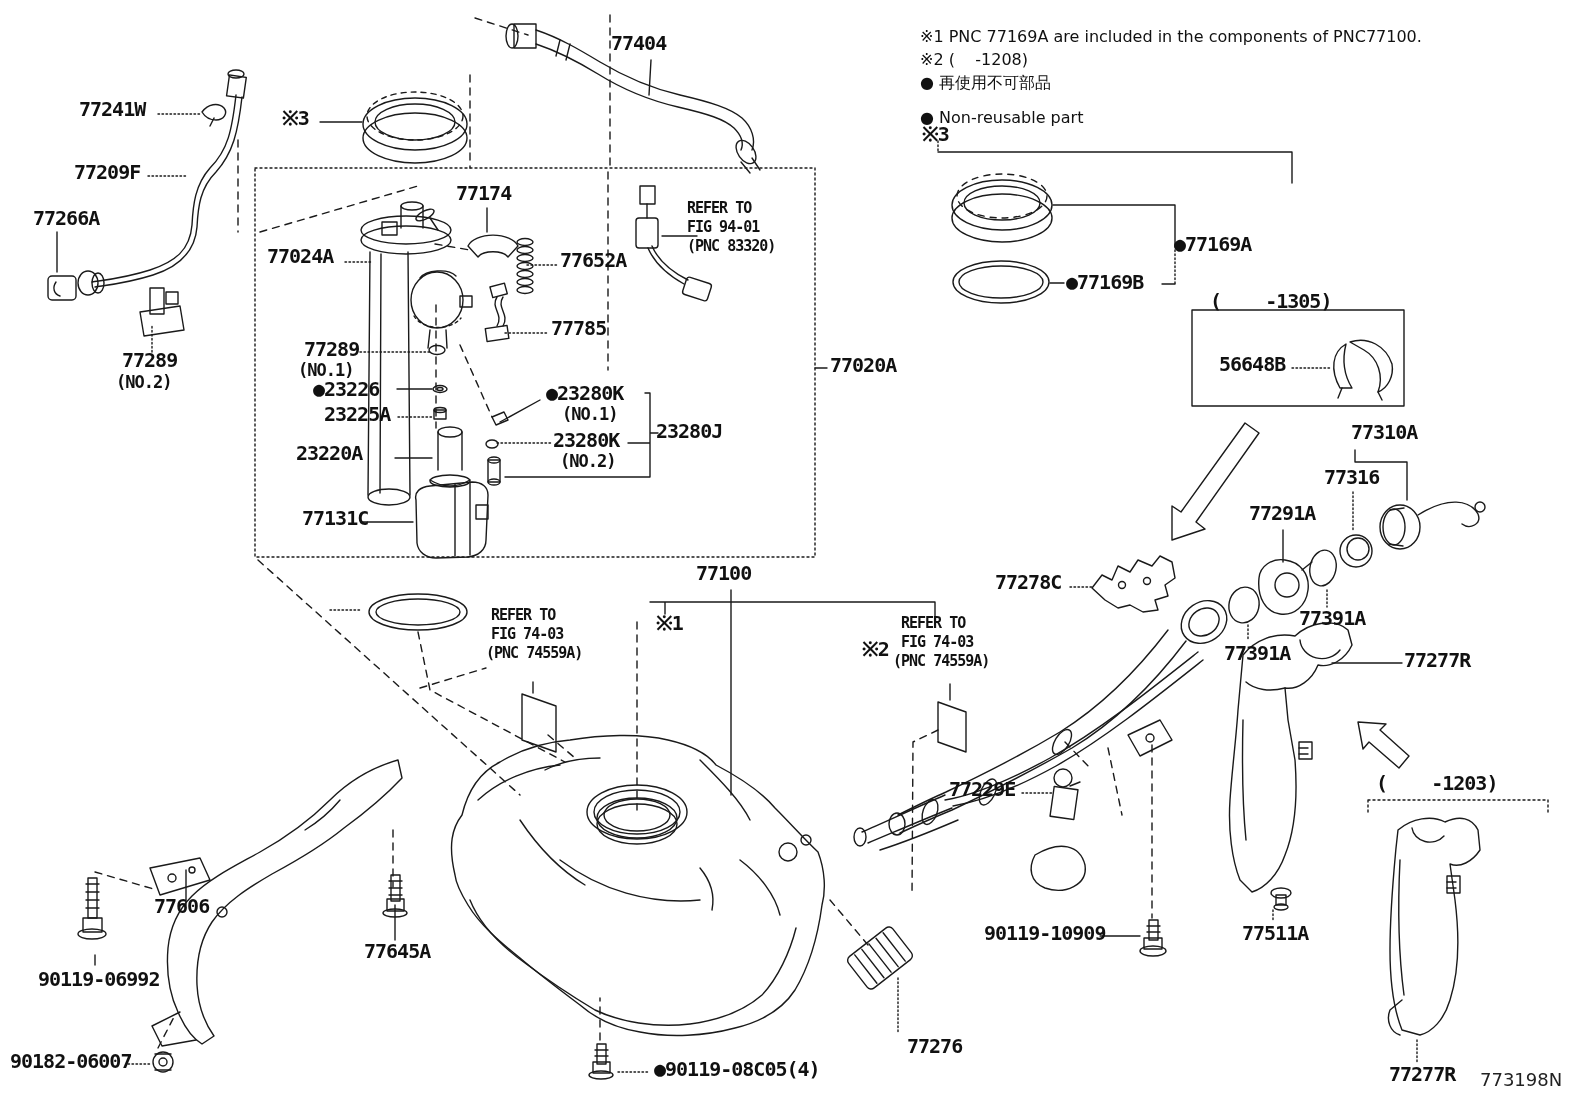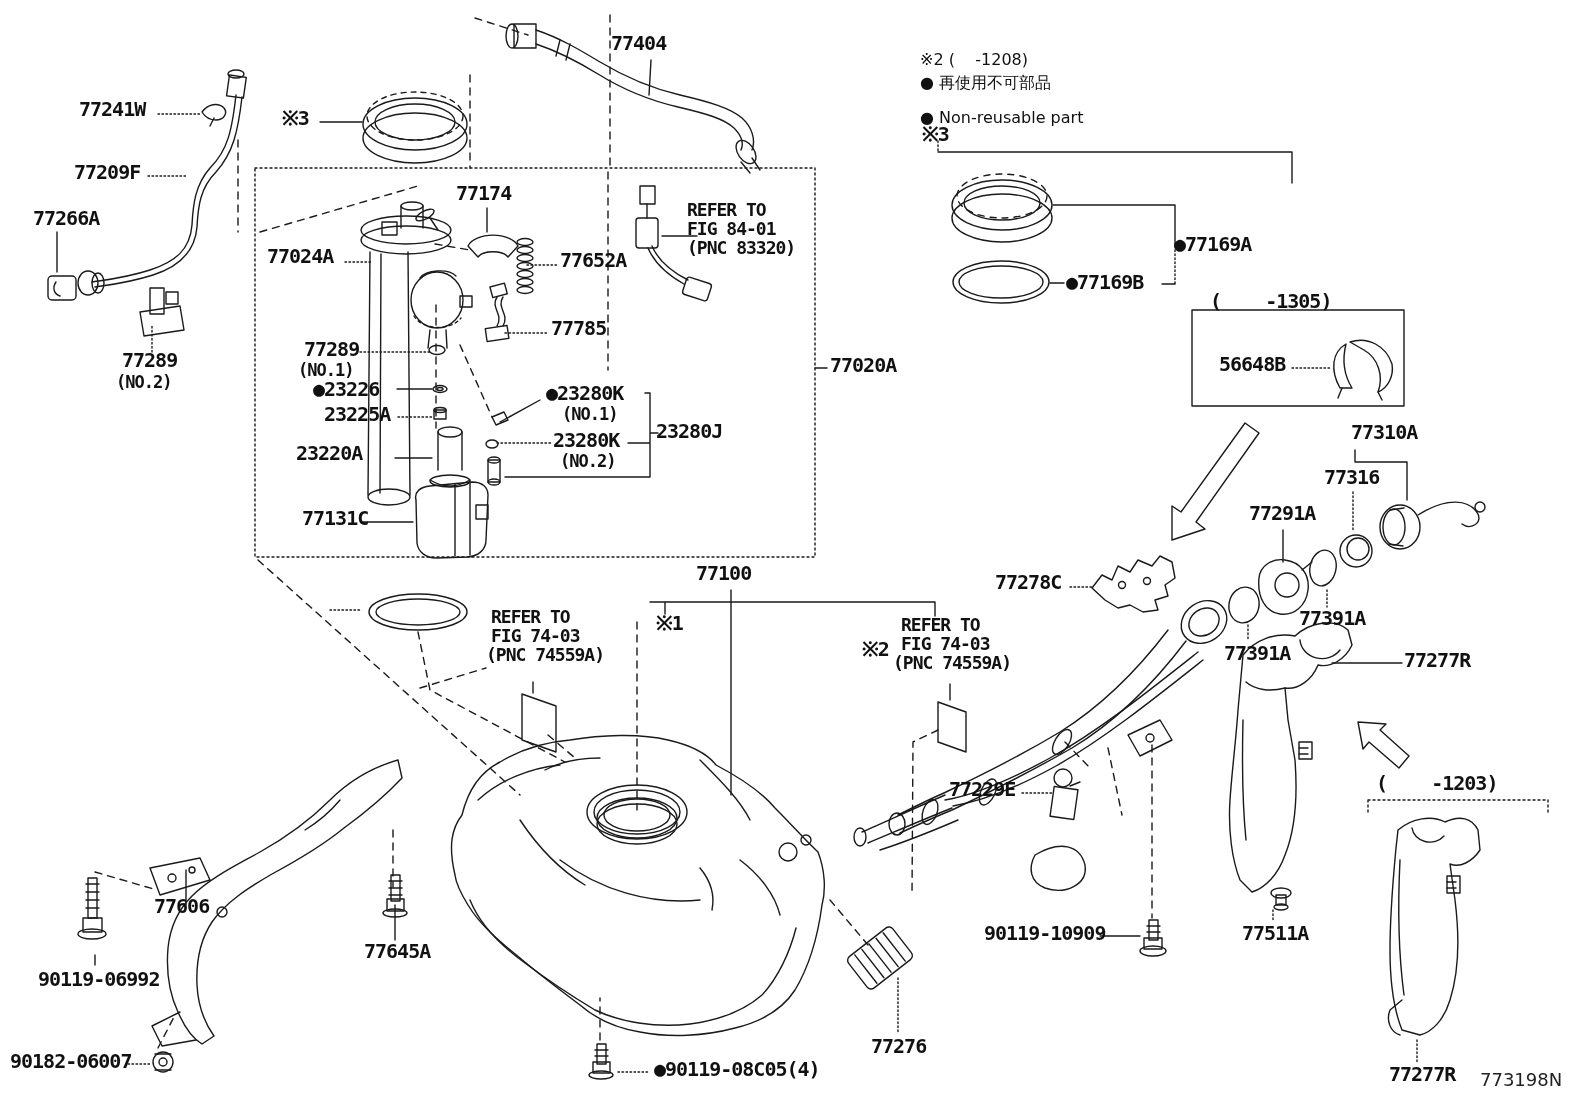--- a/index.html
+++ b/index.html
@@ -372,6 +372,7 @@
   </g>
 </svg>
 
+  <div class="lbl note" style="left:920px;top:27px">※1 PNC 77169A are included in the components of PNC77100.</div>
   <div class="lbl note" style="left:920px;top:50px">※2 (    -1208)</div>
   <div class="lbl note" style="left:920px;top:73px">● 再使用不可部品</div>
   <div class="lbl note" style="left:920px;top:108px">● Non-reusable part</div>

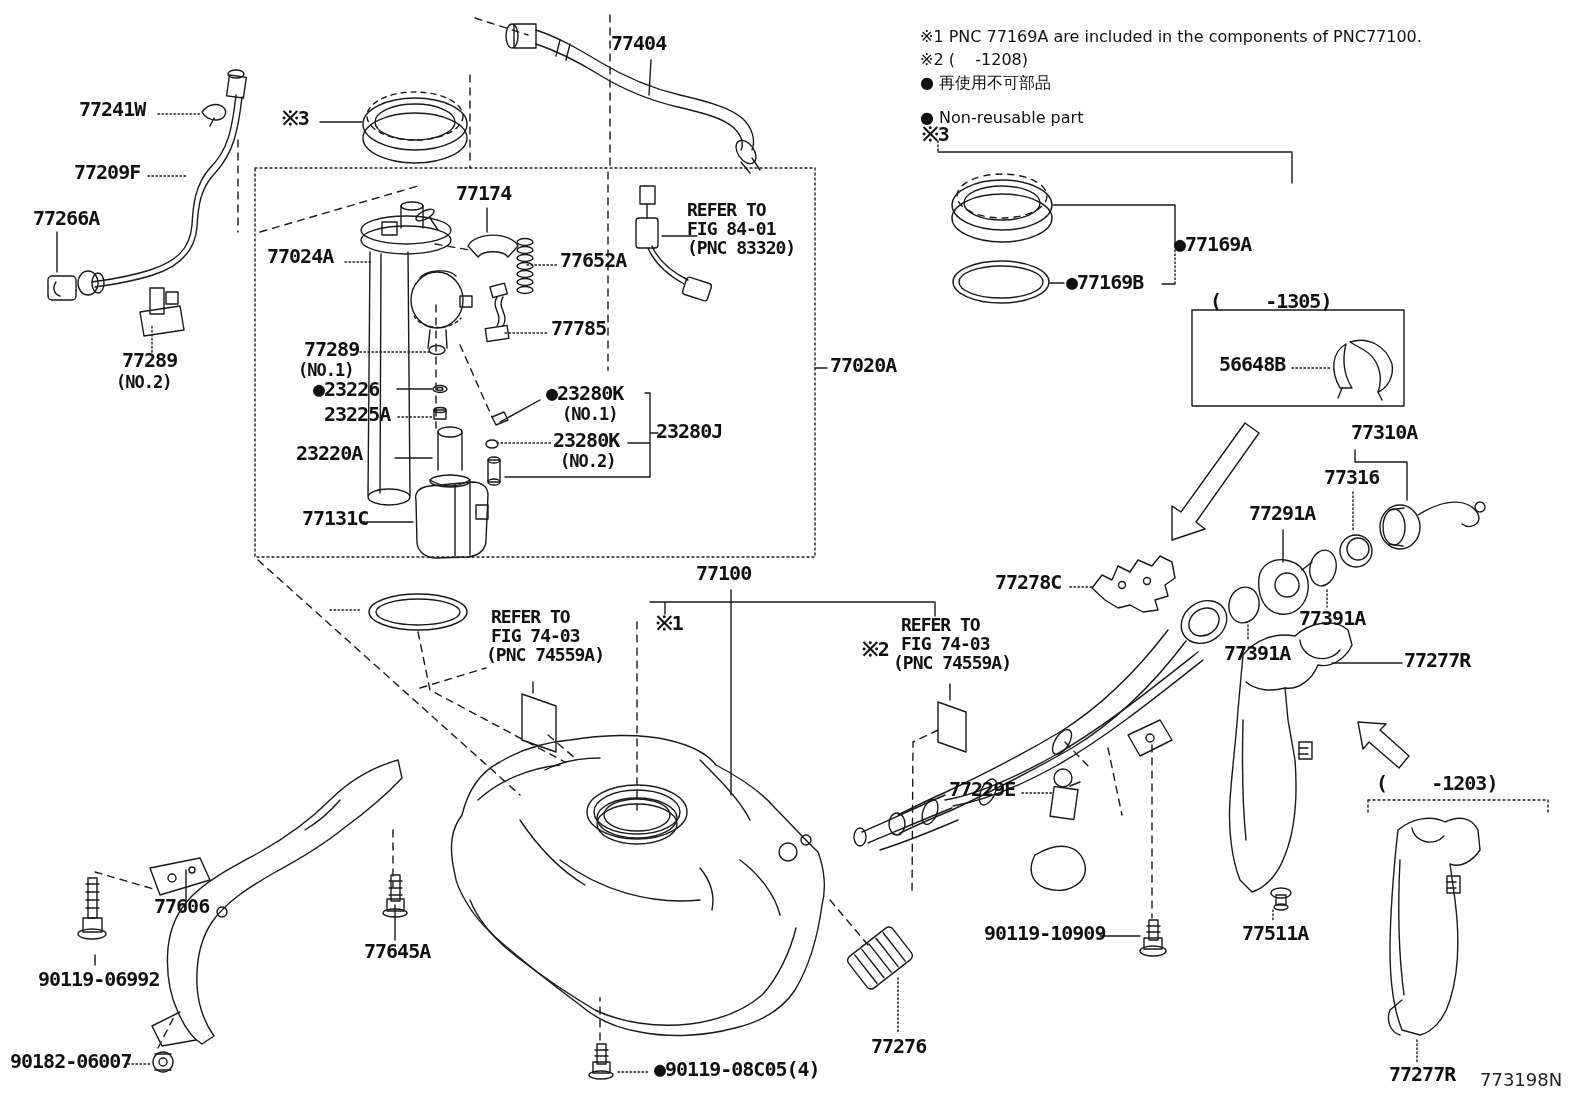--- a/index.html
+++ b/index.html
@@ -10,7 +10,7 @@
   .lbl{position:absolute;font:700 20px "DejaVu Sans Mono",monospace;letter-spacing:-1px;
        white-space:pre;line-height:1;color:#111;}
   .sub{font-size:17px;}
-  .ref{font-size:18px;}
+  .ref{font-size:15px;}
   .note{font:400 16px "DejaVu Sans",sans-serif;letter-spacing:0;}
   .plain{font:400 18px "DejaVu Sans",sans-serif;letter-spacing:0;color:#222;text-align:center;}
 </style>

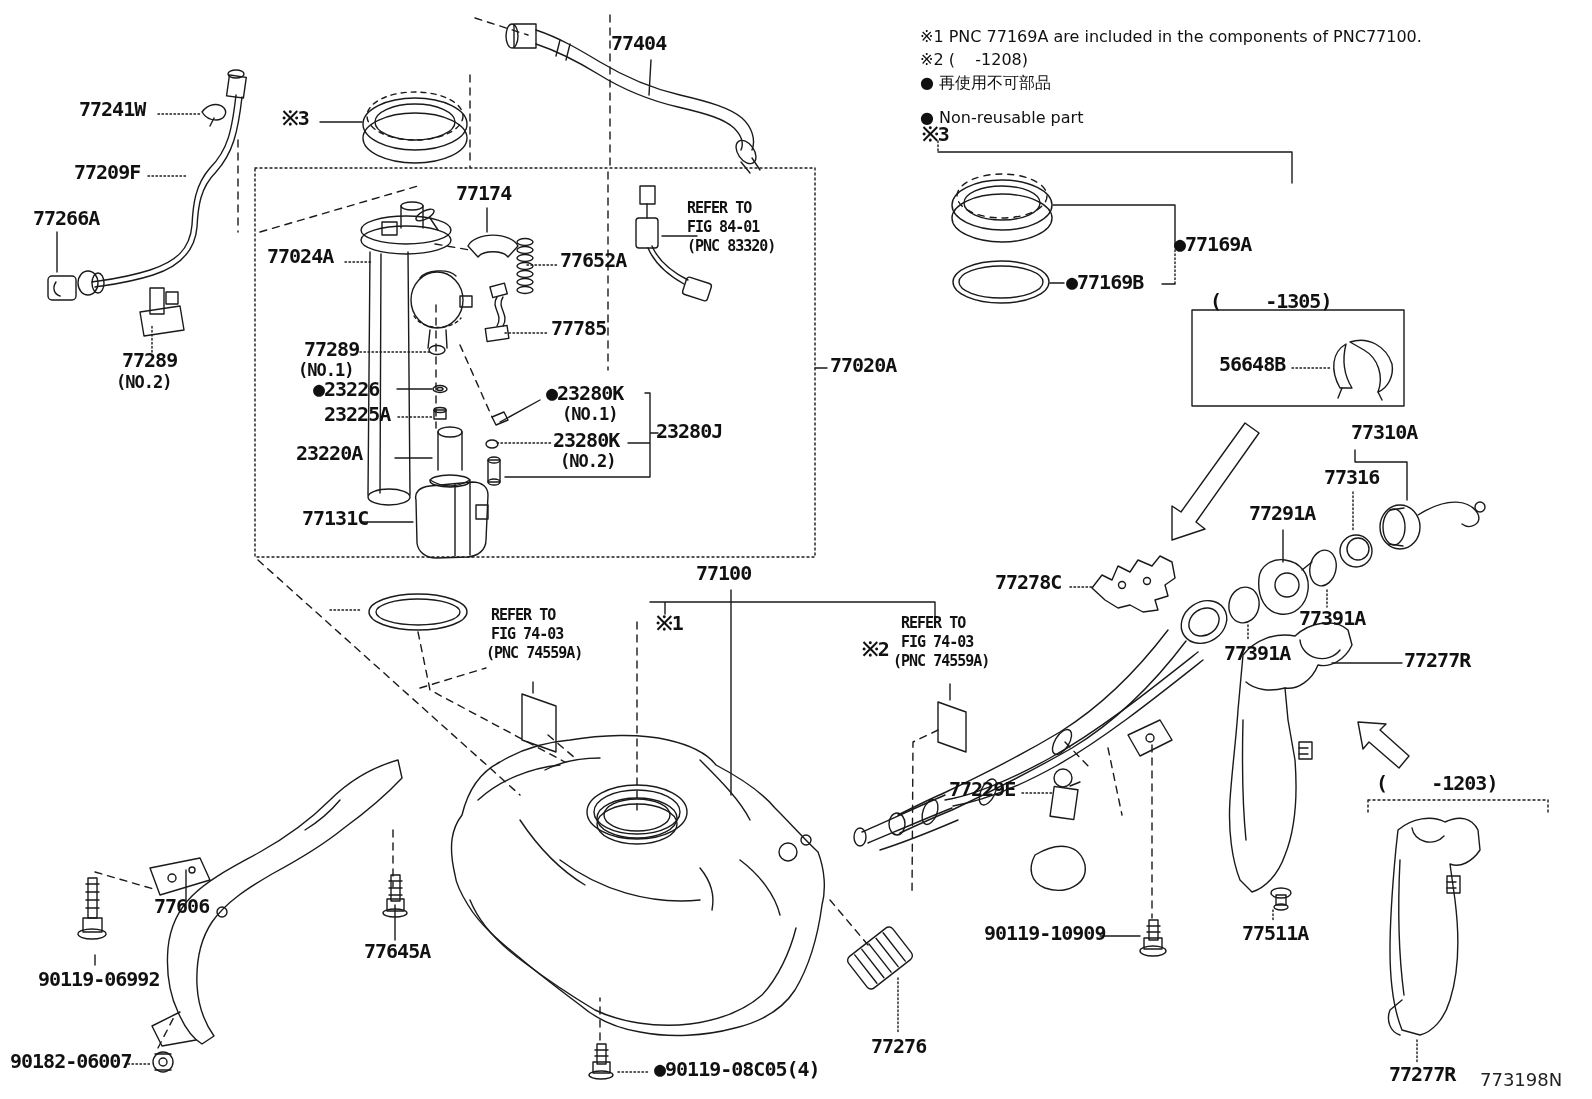--- a/index.html
+++ b/index.html
@@ -390,7 +390,7 @@
   <div class="lbl" style="left:267px;top:246px">77024A</div>
   <div class="lbl" style="left:560px;top:250px">77652A</div>
   <div class="lbl ref" style="left:687px;top:201px">REFER TO</div>
-  <div class="lbl ref" style="left:687px;top:220px">FIG 84-01</div>
+  <div class="lbl ref" style="left:687px;top:220px">FIG 94-01</div>
   <div class="lbl ref" style="left:687px;top:239px">(PNC 83320)</div>
   <div class="lbl" style="left:551px;top:318px">77785</div>
   <div class="lbl" style="left:304px;top:339px">77289</div>

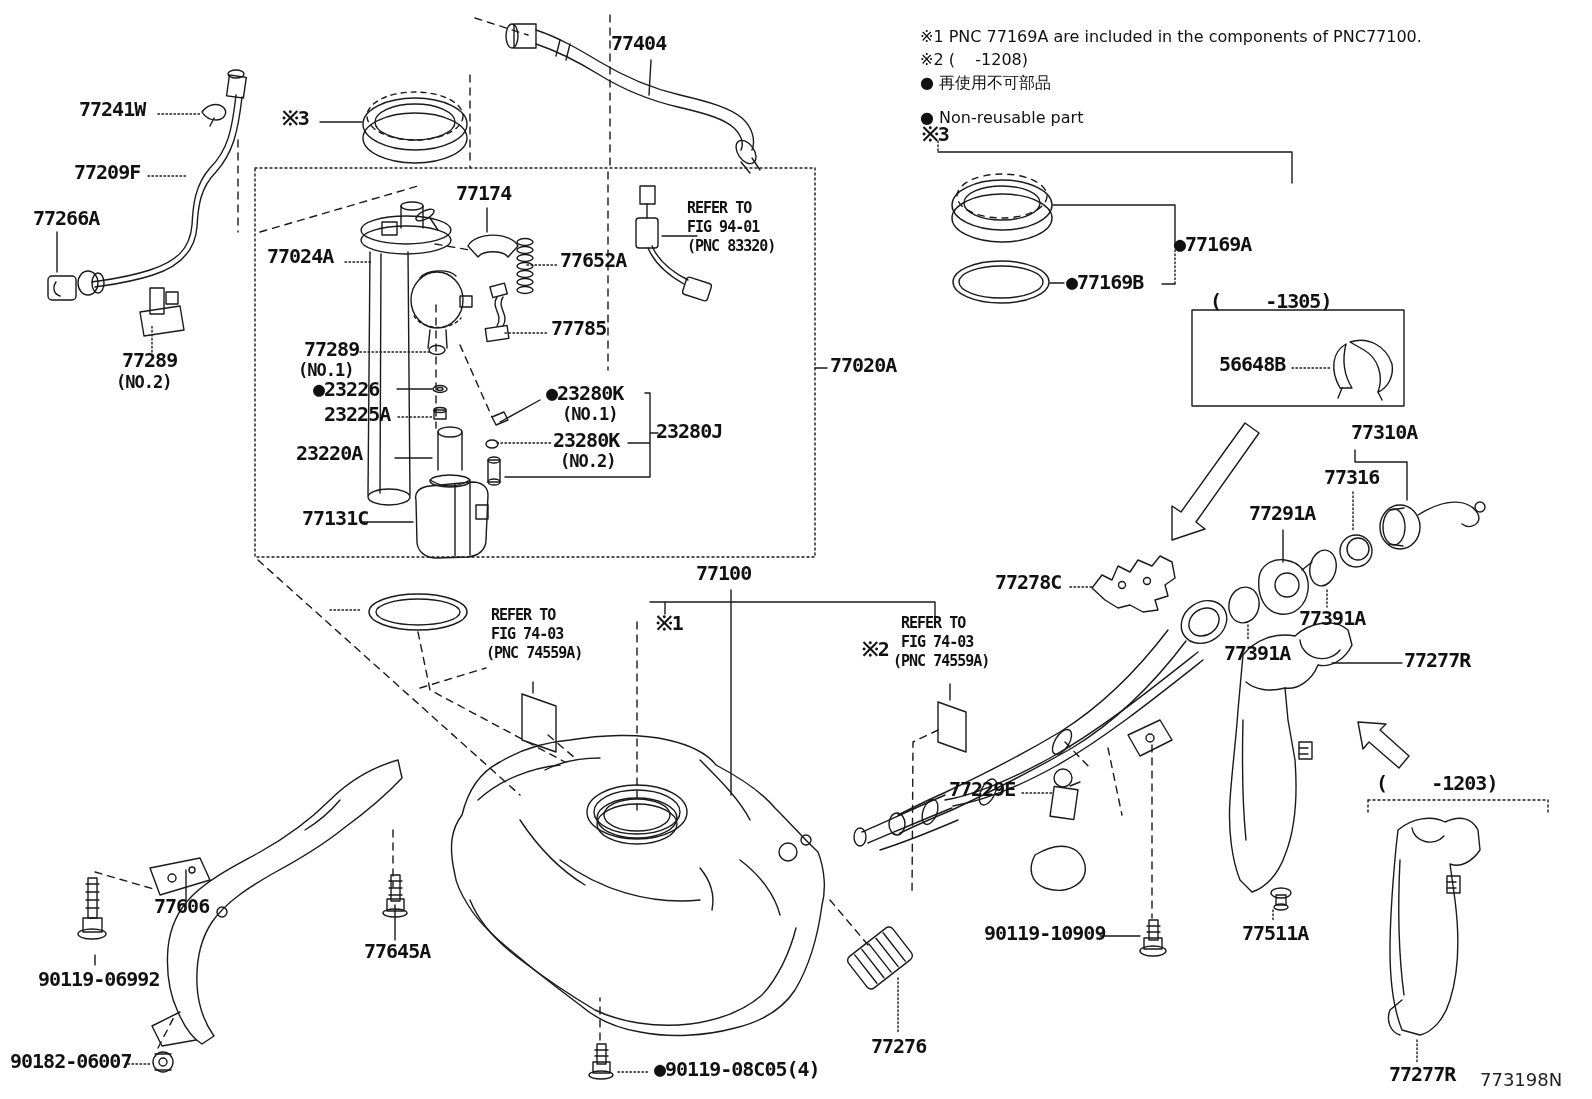--- a/index.html
+++ b/index.html
@@ -430,7 +430,7 @@
   <div class="lbl" style="left:949px;top:779px">77229E</div>
   <div class="lbl" style="left:984px;top:923px">90119-10909</div>
   <div class="lbl" style="left:1242px;top:923px">77511A</div>
-  <div class="lbl" style="left:871px;top:1036px">77276</div>
+  <div class="lbl" style="left:907px;top:1036px">77276</div>
   <div class="lbl" style="left:654px;top:1059px">●90119-08C05(4)</div>
 
   <div class="lbl" style="left:154px;top:896px">77606</div>

